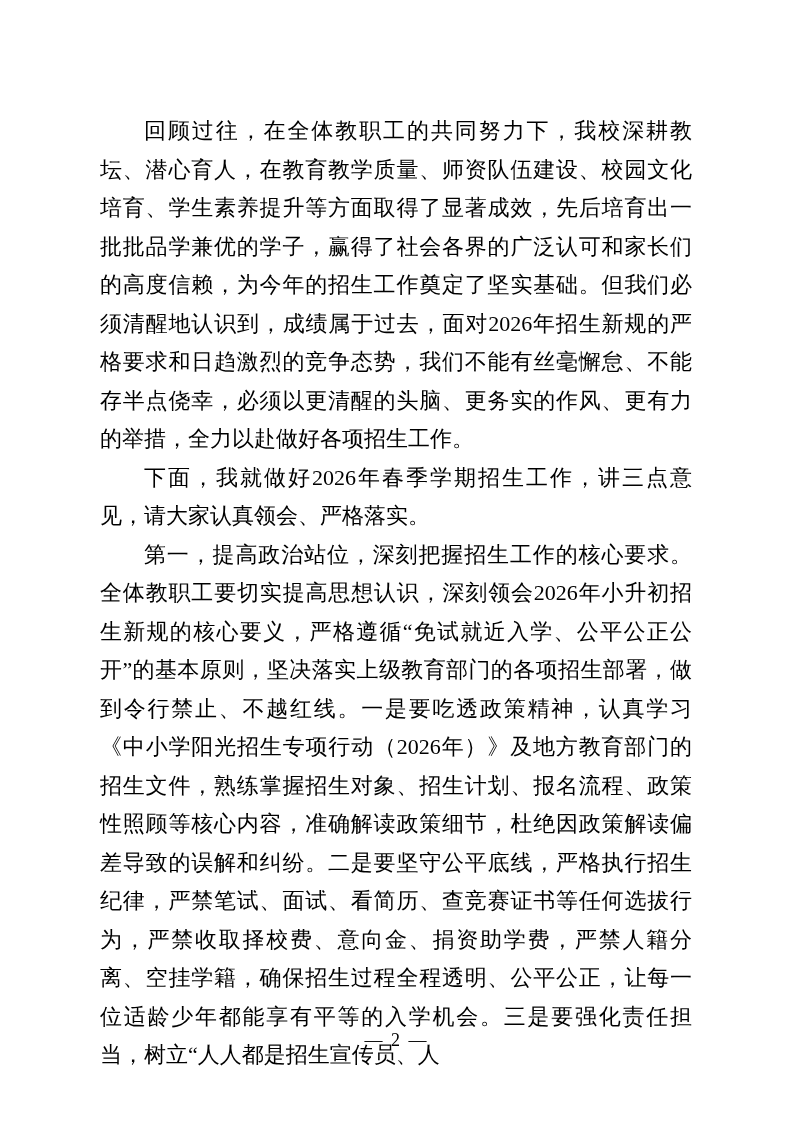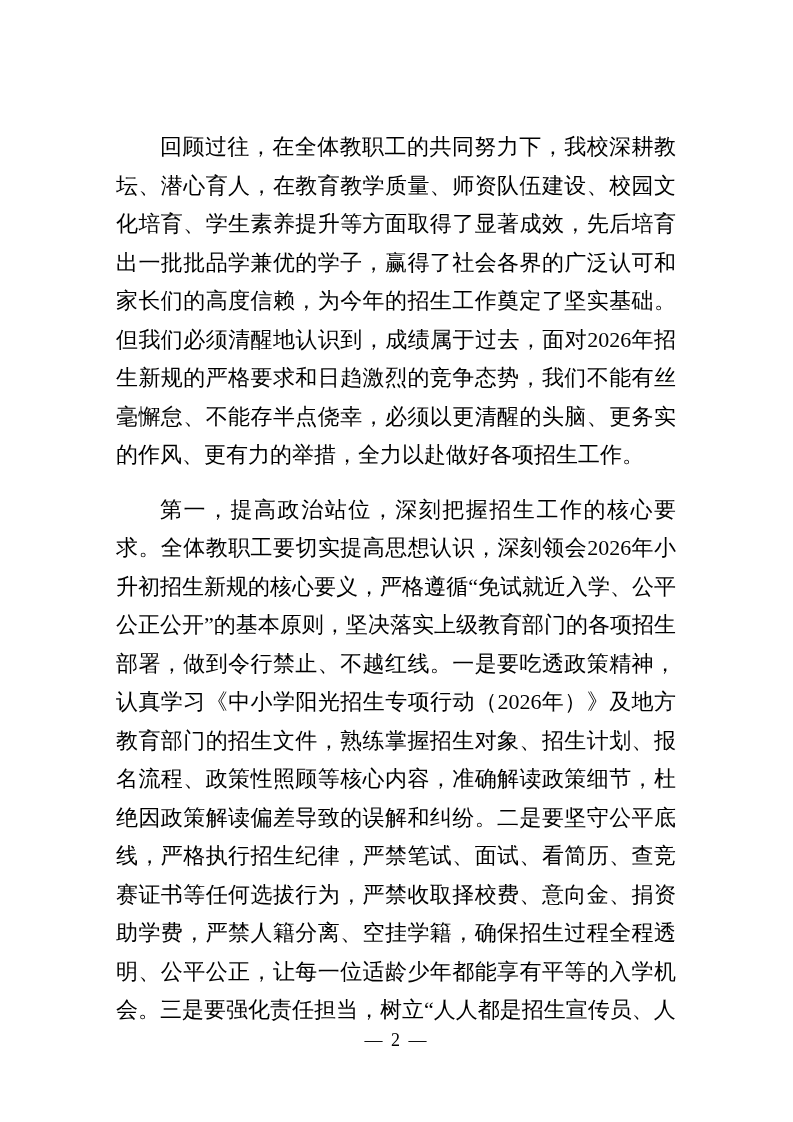--- a/index.html
+++ b/index.html
@@ -23,7 +23,7 @@
     width: 592px;
   }
   p.para {
-    margin: 16px;
+    margin: 0;
     padding: 0;
     font-size: 22px;
     line-height: 38.5px;

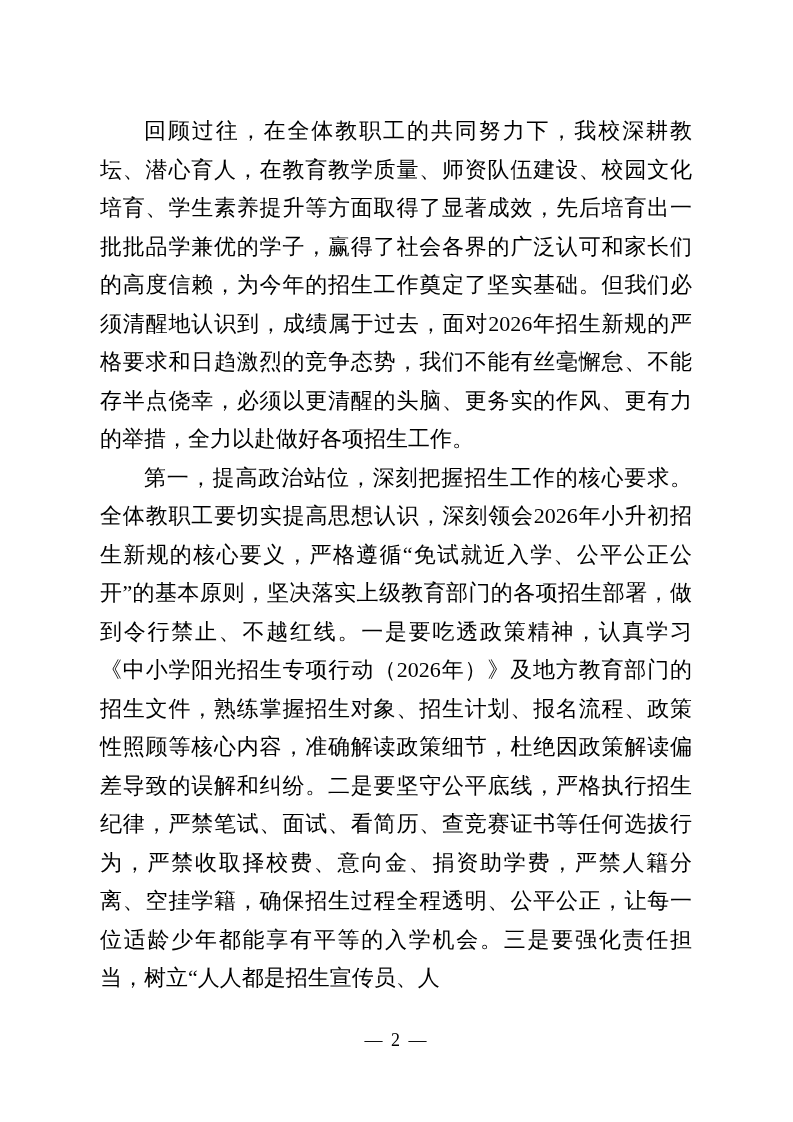--- a/index.html
+++ b/index.html
@@ -53,6 +53,7 @@
 <div class="page">
   <div class="content" id="content">
       <p class="para"><span>回顾过往，在全体教职工的共同努力下，我校深耕教坛、潜心育人，在教育教学质量、师资队伍建设、校园文化培育、学生素养提升等方面取得了显著成效，先后培育出一批批品学兼优的学子，赢得了社会各界的广泛认可和家长们的高度信赖，为今年的招生工作奠定了坚实基础。但我们必须清醒地认识到，成绩属于过去，面对2026年招生新规的严格要求和日趋激烈的竞争态势，我们不能有丝毫懈怠、不能存半点侥幸，必须以更清醒的头脑、更务实的作风、更有力的举措，全力以赴做好各项招生工作。</span></p>
+      <p class="para"><span>下面，我就做好2026年春季学期招生工作，讲三点意见，请大家认真领会、严格落实。</span></p>
       <p class="para"><span>第一，提高政治站位，深刻把握招生工作的核心要求。全体教职工要切实提高思想认识，深刻领会2026年小升初招生新规的核心要义，严格遵循“免试就近入学、公平公正公开”的基本原则，坚决落实上级教育部门的各项招生部署，做到令行禁止、不越红线。</span><span class="bold">一是</span><span>要吃透政策精神，认真学习《中小学阳光招生专项行动（2026年）》及地方教育部门的招生文件，熟练掌握招生对象、招生计划、报名流程、政策性照顾等核心内容，准确解读政策细节，杜绝因政策解读偏差导致的误解和纠纷。</span><span class="bold">二是</span><span>要坚守公平底线，严格执行招生纪律，严禁笔试、面试、看简历、查竞赛证书等任何选拔行为，严禁收取择校费、意向金、捐资助学费，严禁人籍分离、空挂学籍，确保招生过程全程透明、公平公正，让每一位适龄少年都能享有平等的入学机会。</span><span class="bold">三是</span><span>要强化责任担当，树立“人人都是招生宣传员、人</span></p>
     </div>
   <div class="footer">— 2 —</div>

